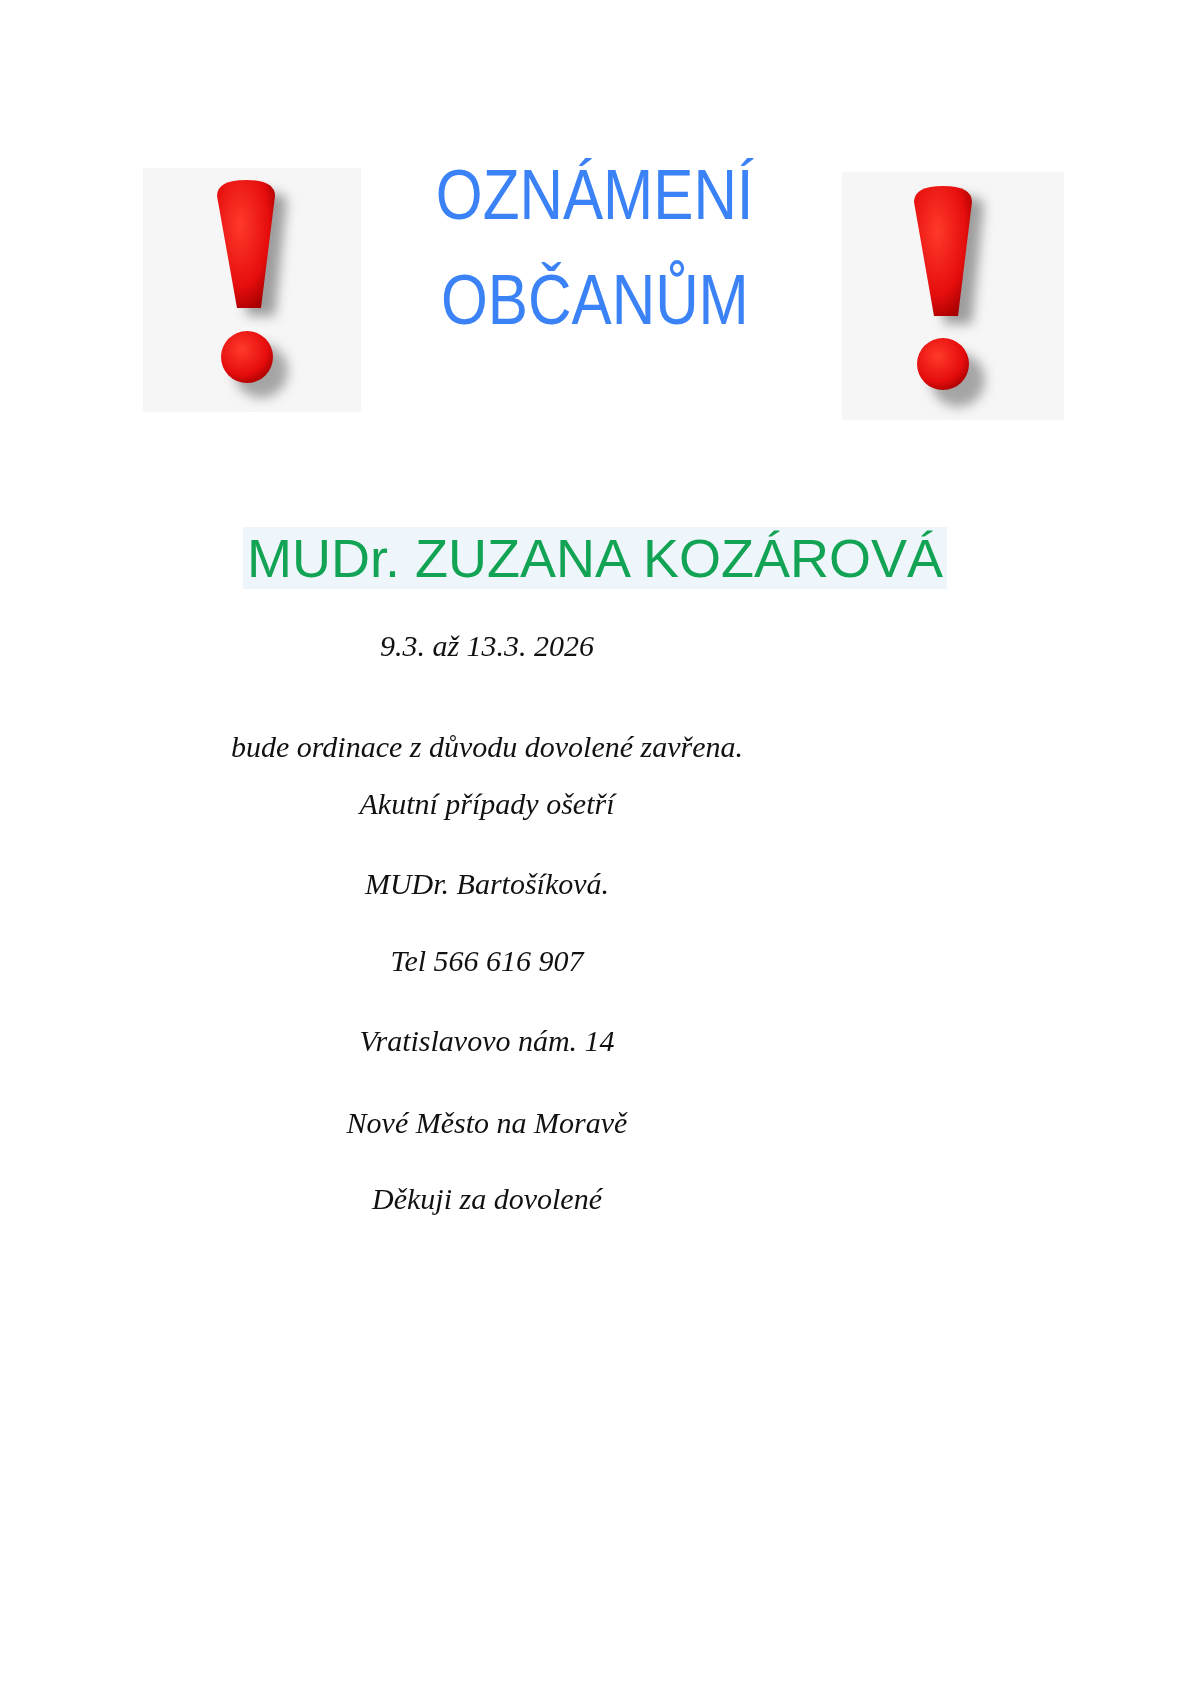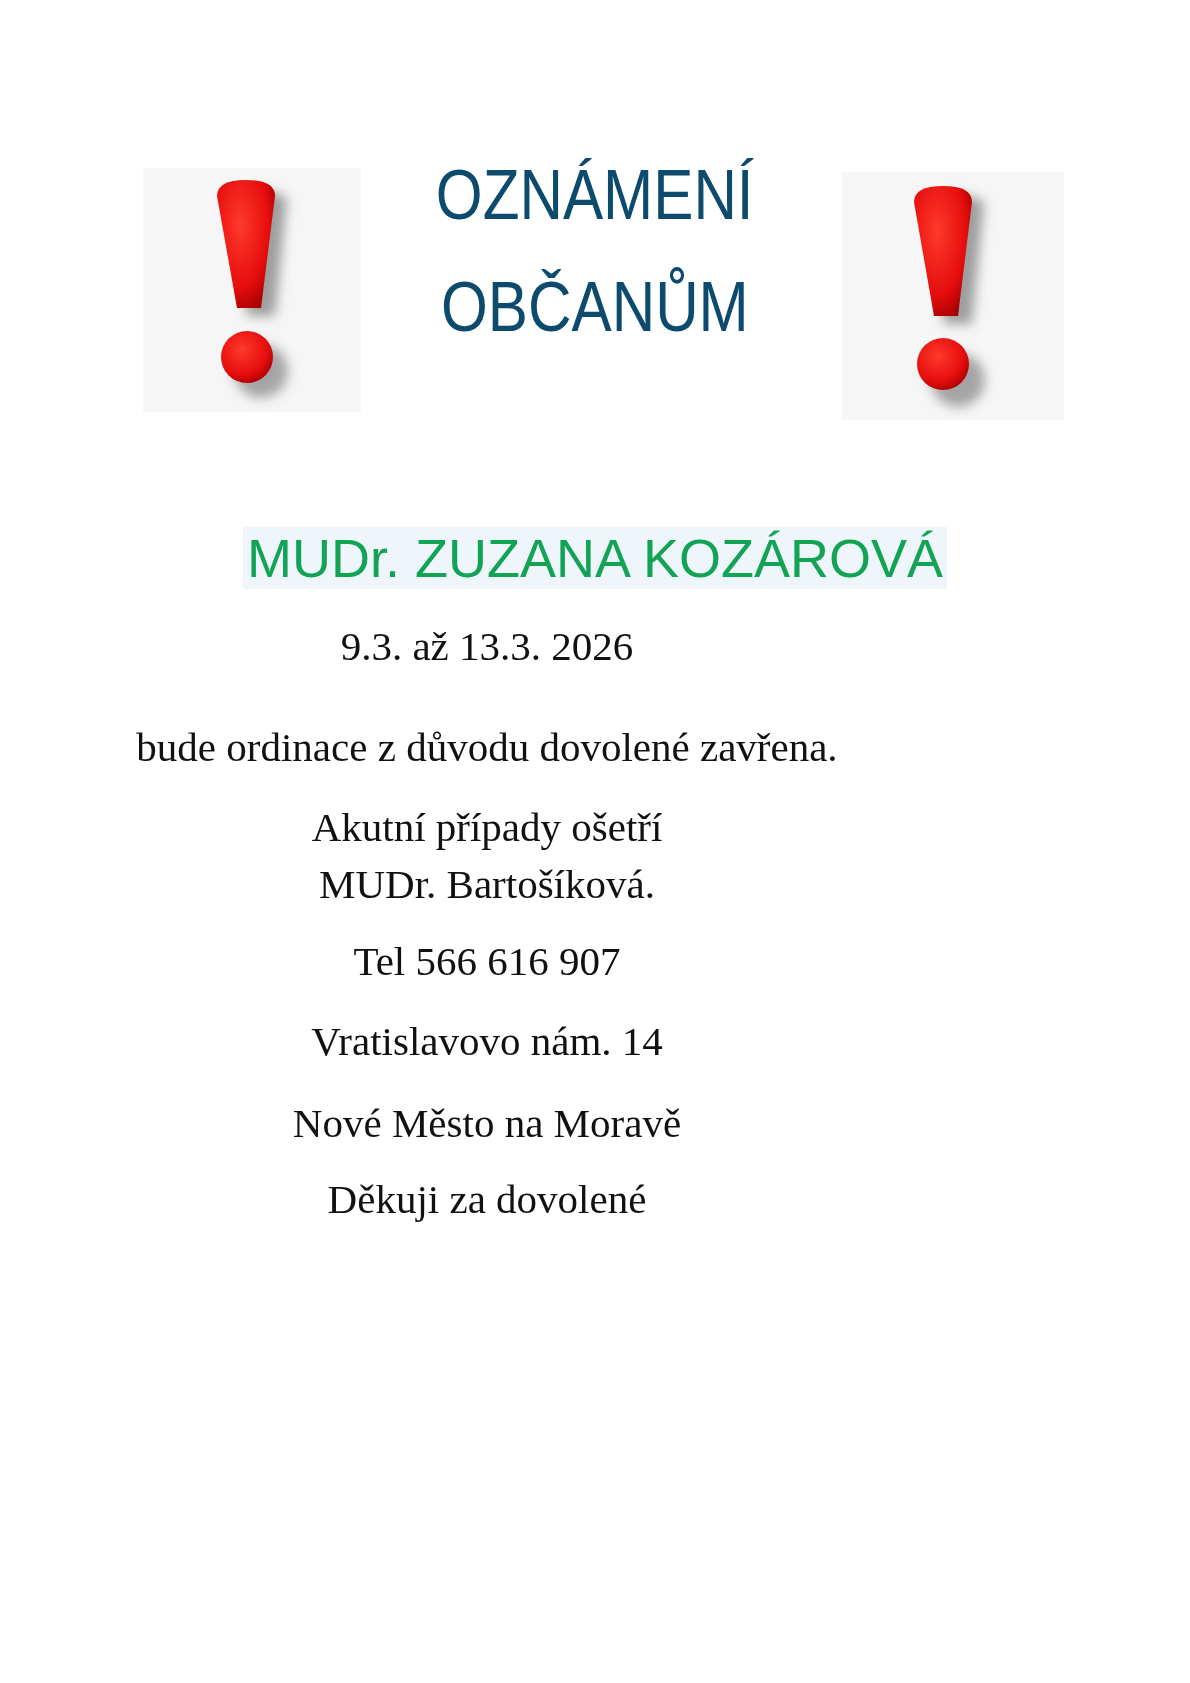--- a/index.html
+++ b/index.html
@@ -8,7 +8,7 @@
     .title-line {
       position: absolute; left: 0; width: 1190px; text-align: center;
       font-family: "Liberation Sans", "DejaVu Sans", sans-serif;
-      color: #0c4a6e; font-size: 70px; line-height: 1; white-space: nowrap;
+      color: #3b82f6; font-size: 70px; line-height: 1; white-space: nowrap;
     }
     .title-line span { display: inline-block; transform: scaleX(0.86); transform-origin: center; }
     .name-wrap { position: absolute; left: 0; width: 1190px; text-align: center; }

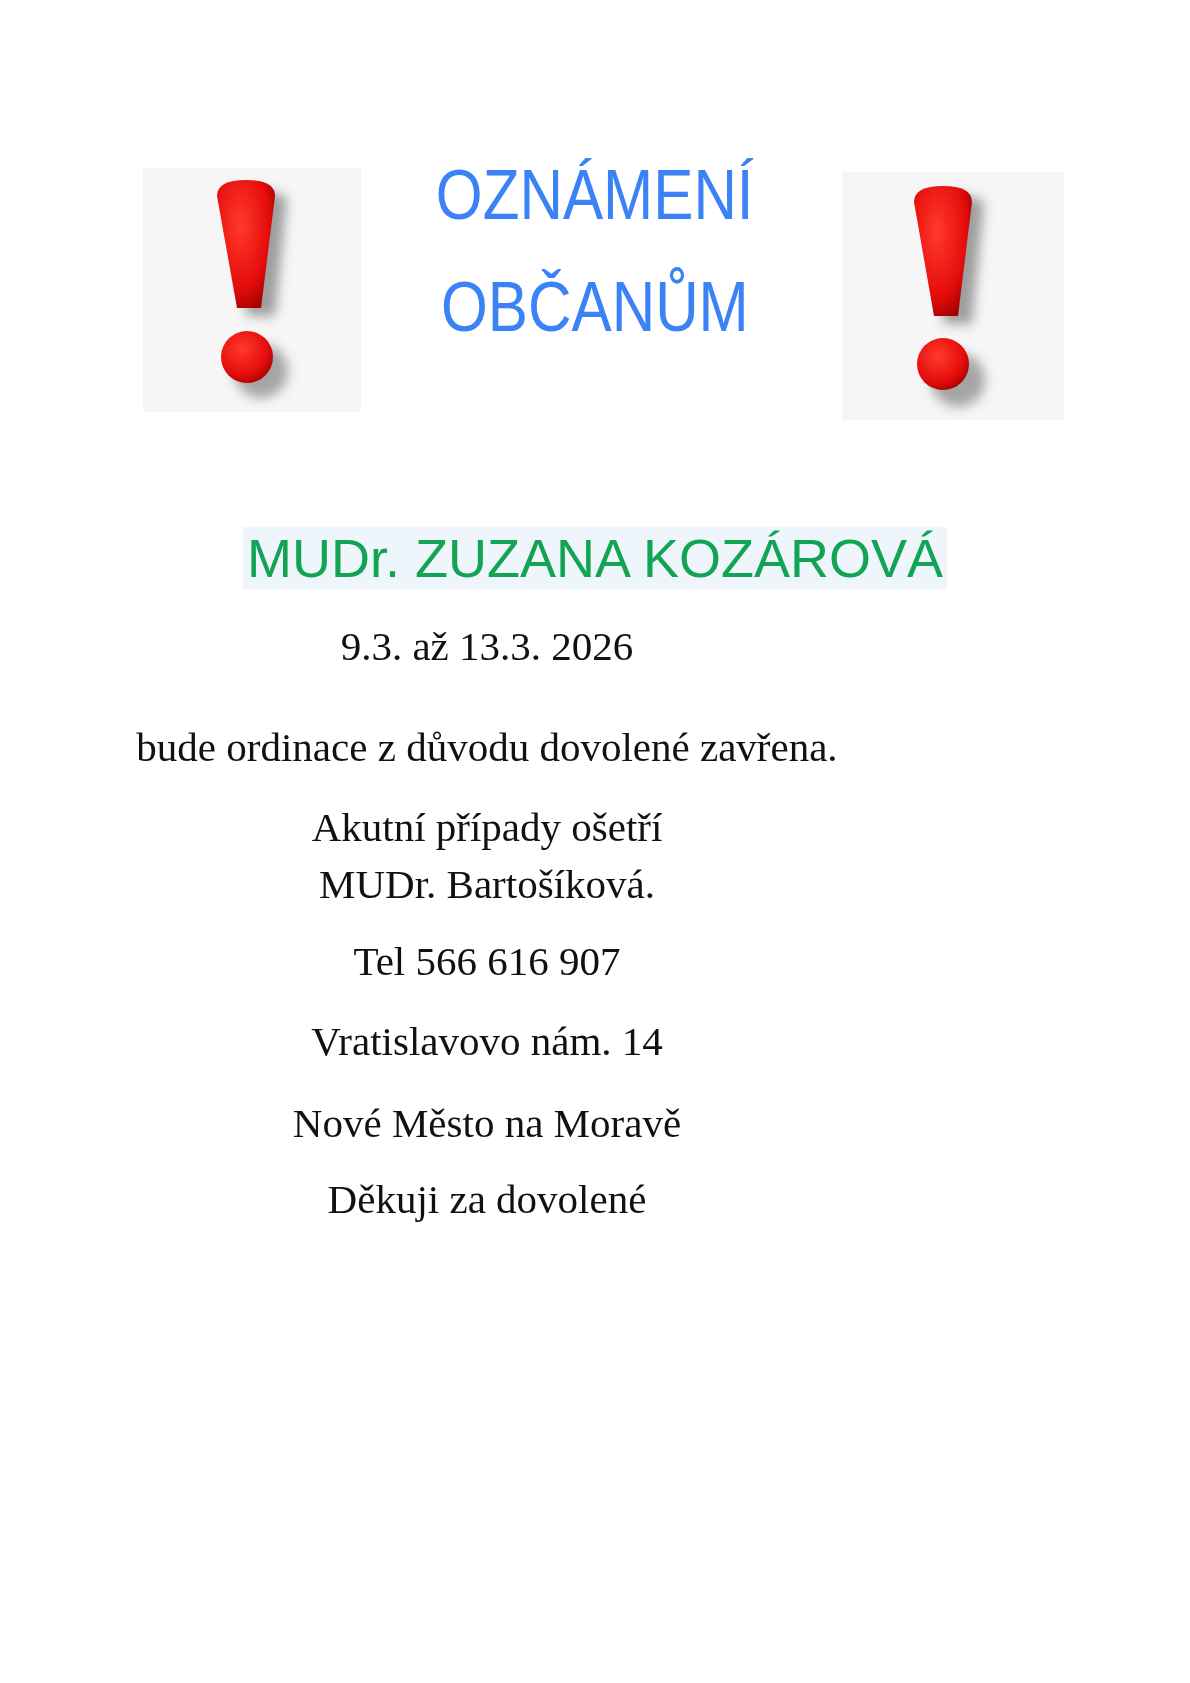--- a/index.html
+++ b/index.html
@@ -71,7 +71,7 @@
 <div class="title-line" style="top:160px;">
   <span>OZNÁMENÍ</span>
 </div>
-<div class="title-line" style="top:265px;margin-top:7px;">
+<div class="title-line" style="top:265px;">
   <span>OBČANŮM</span>
 </div>
 

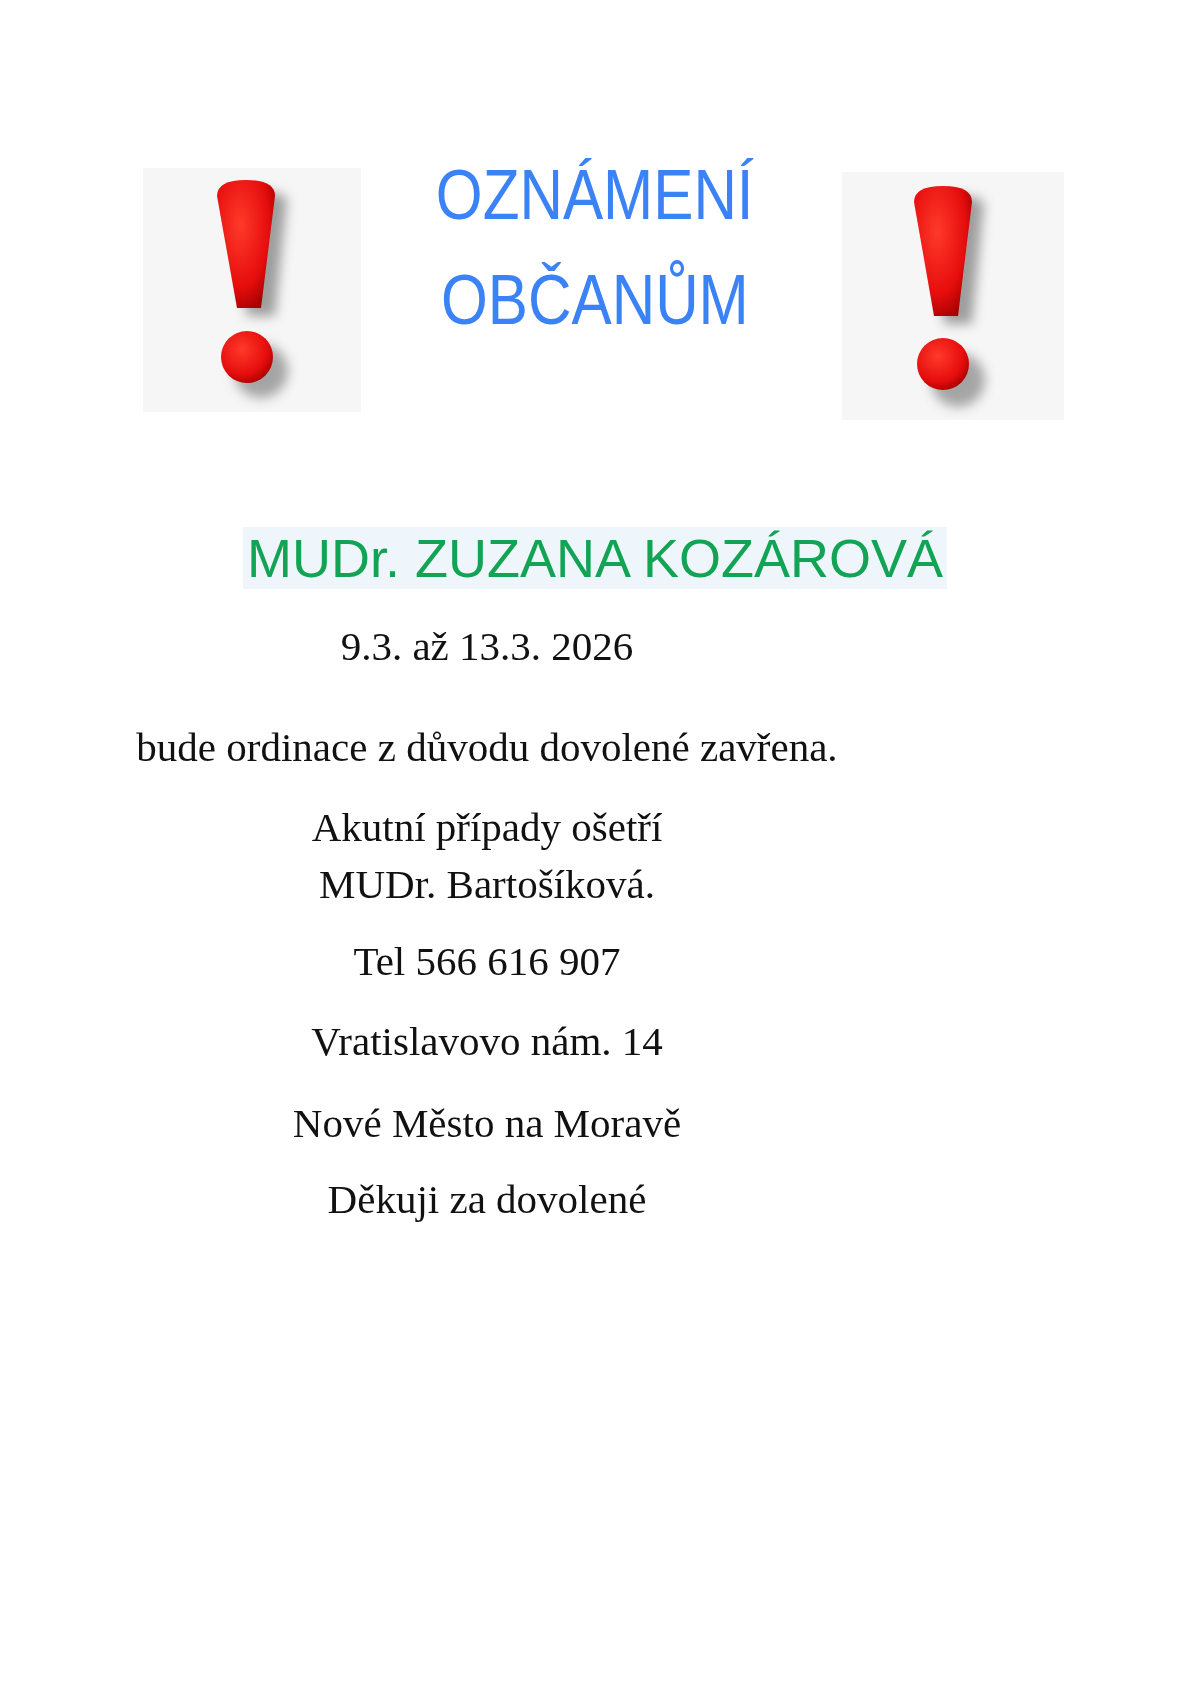--- a/index.html
+++ b/index.html
@@ -21,7 +21,7 @@
     .body-line {
       position: absolute; left: 0; width: 974px; text-align: center;
       font-family: "Liberation Serif", "DejaVu Serif", serif;
-      color: #111111; font-size: 41px; line-height: 48px; white-space: nowrap;
+      color: #111111; font-size: 30px; line-height: 48px; white-space: nowrap; font-style: italic;
     }
   </style>
 </head>

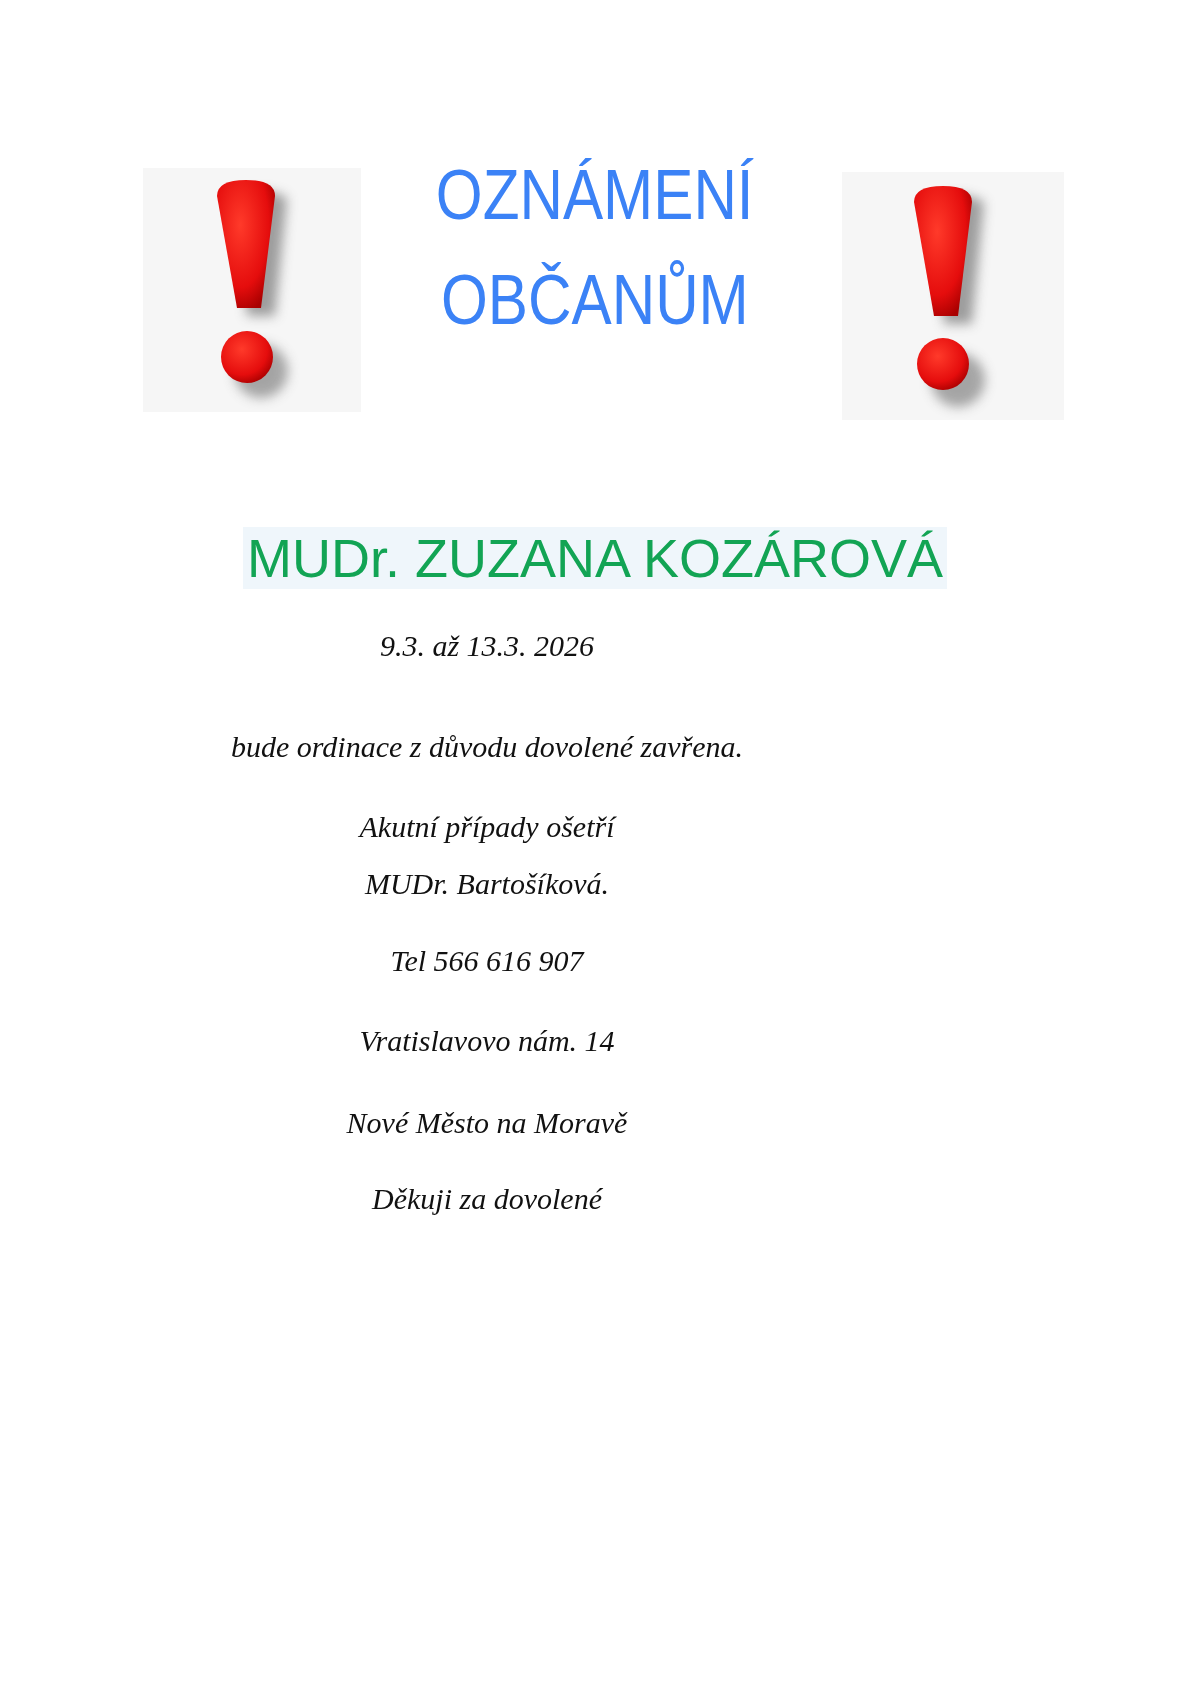--- a/index.html
+++ b/index.html
@@ -81,7 +81,7 @@
 
 <div class="body-line" style="top:622px;">9.3. až 13.3. 2026</div>
 <div class="body-line" style="top:723px;">bude ordinace z důvodu dovolené zavřena.</div>
-<div class="body-line" style="top:780px;margin-top:23px;">Akutní případy ošetří</div>
+<div class="body-line" style="top:780px;">Akutní případy ošetří</div>
 <div class="body-line" style="top:860px;">MUDr. Bartošíková.</div>
 <div class="body-line" style="top:937px;">Tel 566 616 907</div>
 <div class="body-line" style="top:1017px;">Vratislavovo nám. 14</div>

